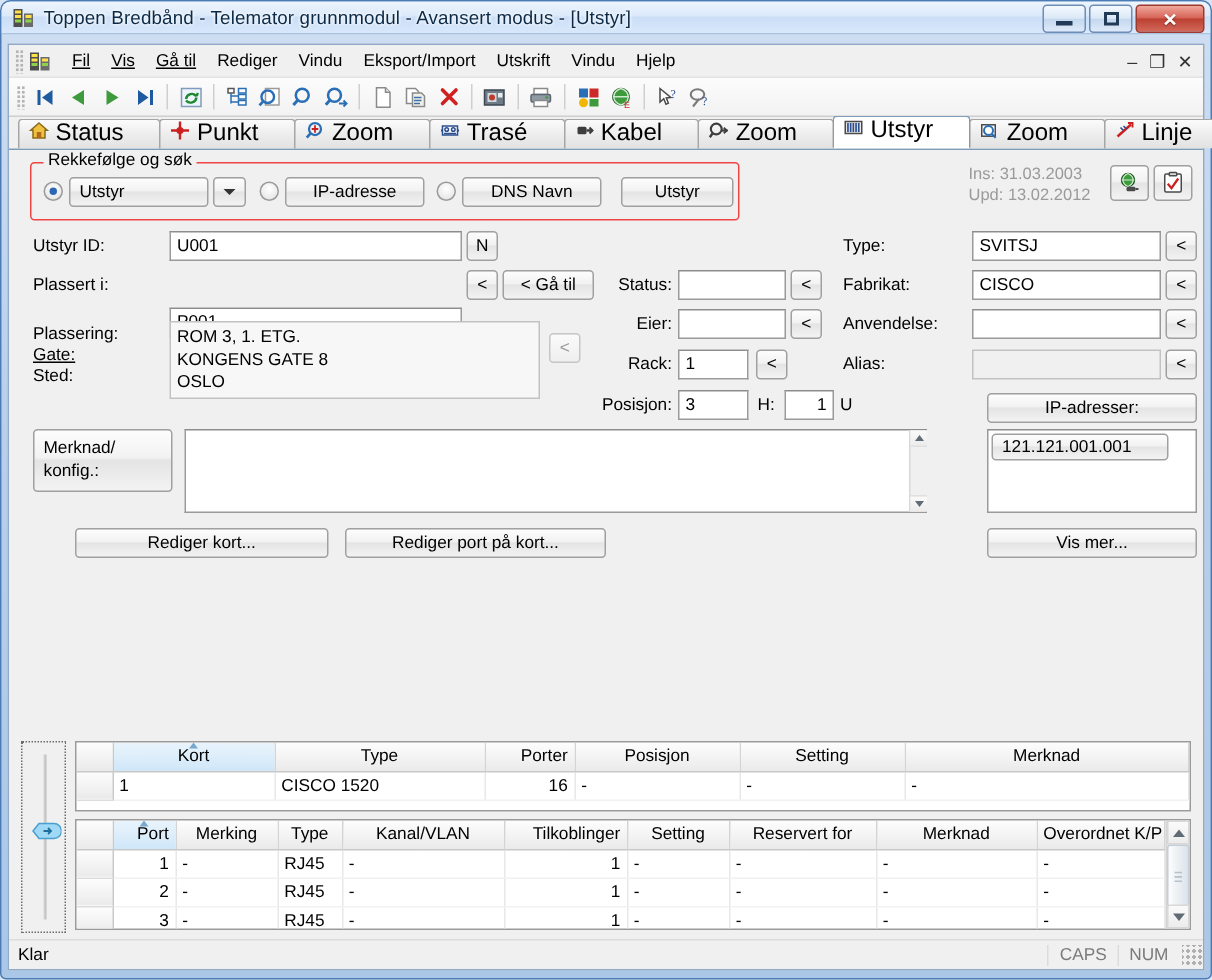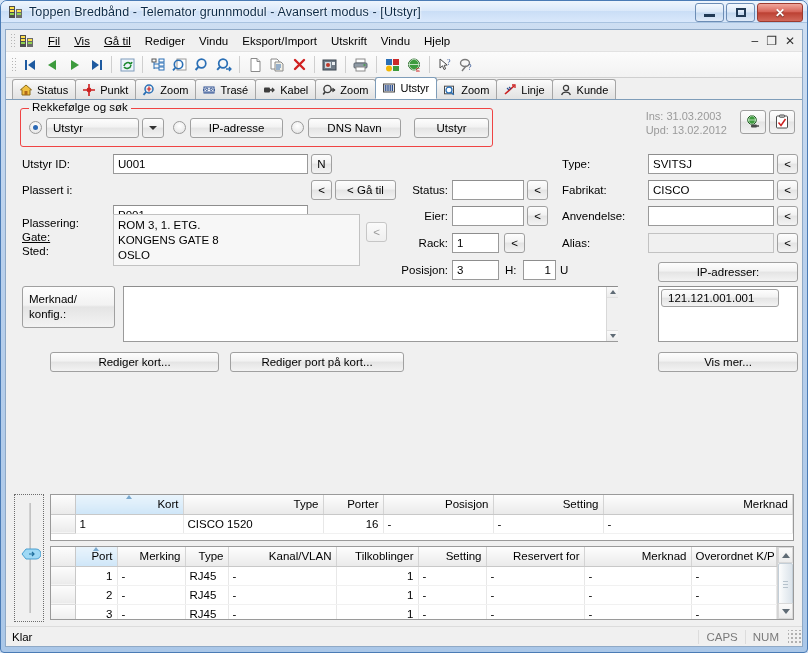--- a/index.html
+++ b/index.html
@@ -96,13 +96,13 @@
     position: relative;
   }
   .tab {
-    height: 20px; display: flex; align-items: center; gap: 4px;
-    padding: 0 7px 0 6px;
+    height: 20px; display: flex; gap: 4px;
+    padding: 0 24px 0 6px;
     background: linear-gradient(to bottom,#fbfbfb 0%,#ededed 50%,#e2e2e2 100%);
     border: 1px solid #a6a6a6; border-bottom: none;
     border-radius: 3px 3px 0 0;
     margin-right: -1px;
-    font-size: 11px; white-space: nowrap;
+    font-size: 16px; white-space: nowrap;
   }
   .tab.active {
     background: #fff; height: 22px;

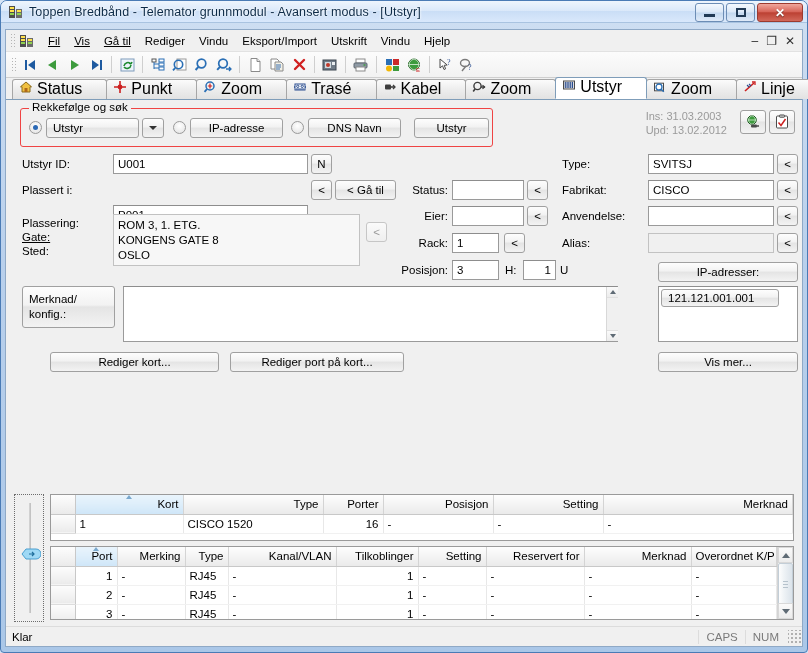--- a/index.html
+++ b/index.html
@@ -189,7 +189,7 @@
   table.grid th {
     background: linear-gradient(to bottom,#fdfdfd 0%,#f3f3f3 55%,#eaeaea 100%);
     border-right: 1px solid #d4d4d4; border-bottom: 1px solid #c8c8c8;
-    font-weight: normal; text-align: right; padding: 2px 4px; height: 19px;
+    font-weight: normal; text-align: center; padding: 2px 4px; height: 19px;
     white-space: nowrap; position: relative;
   }
   table.grid th.num { text-align: right; }

